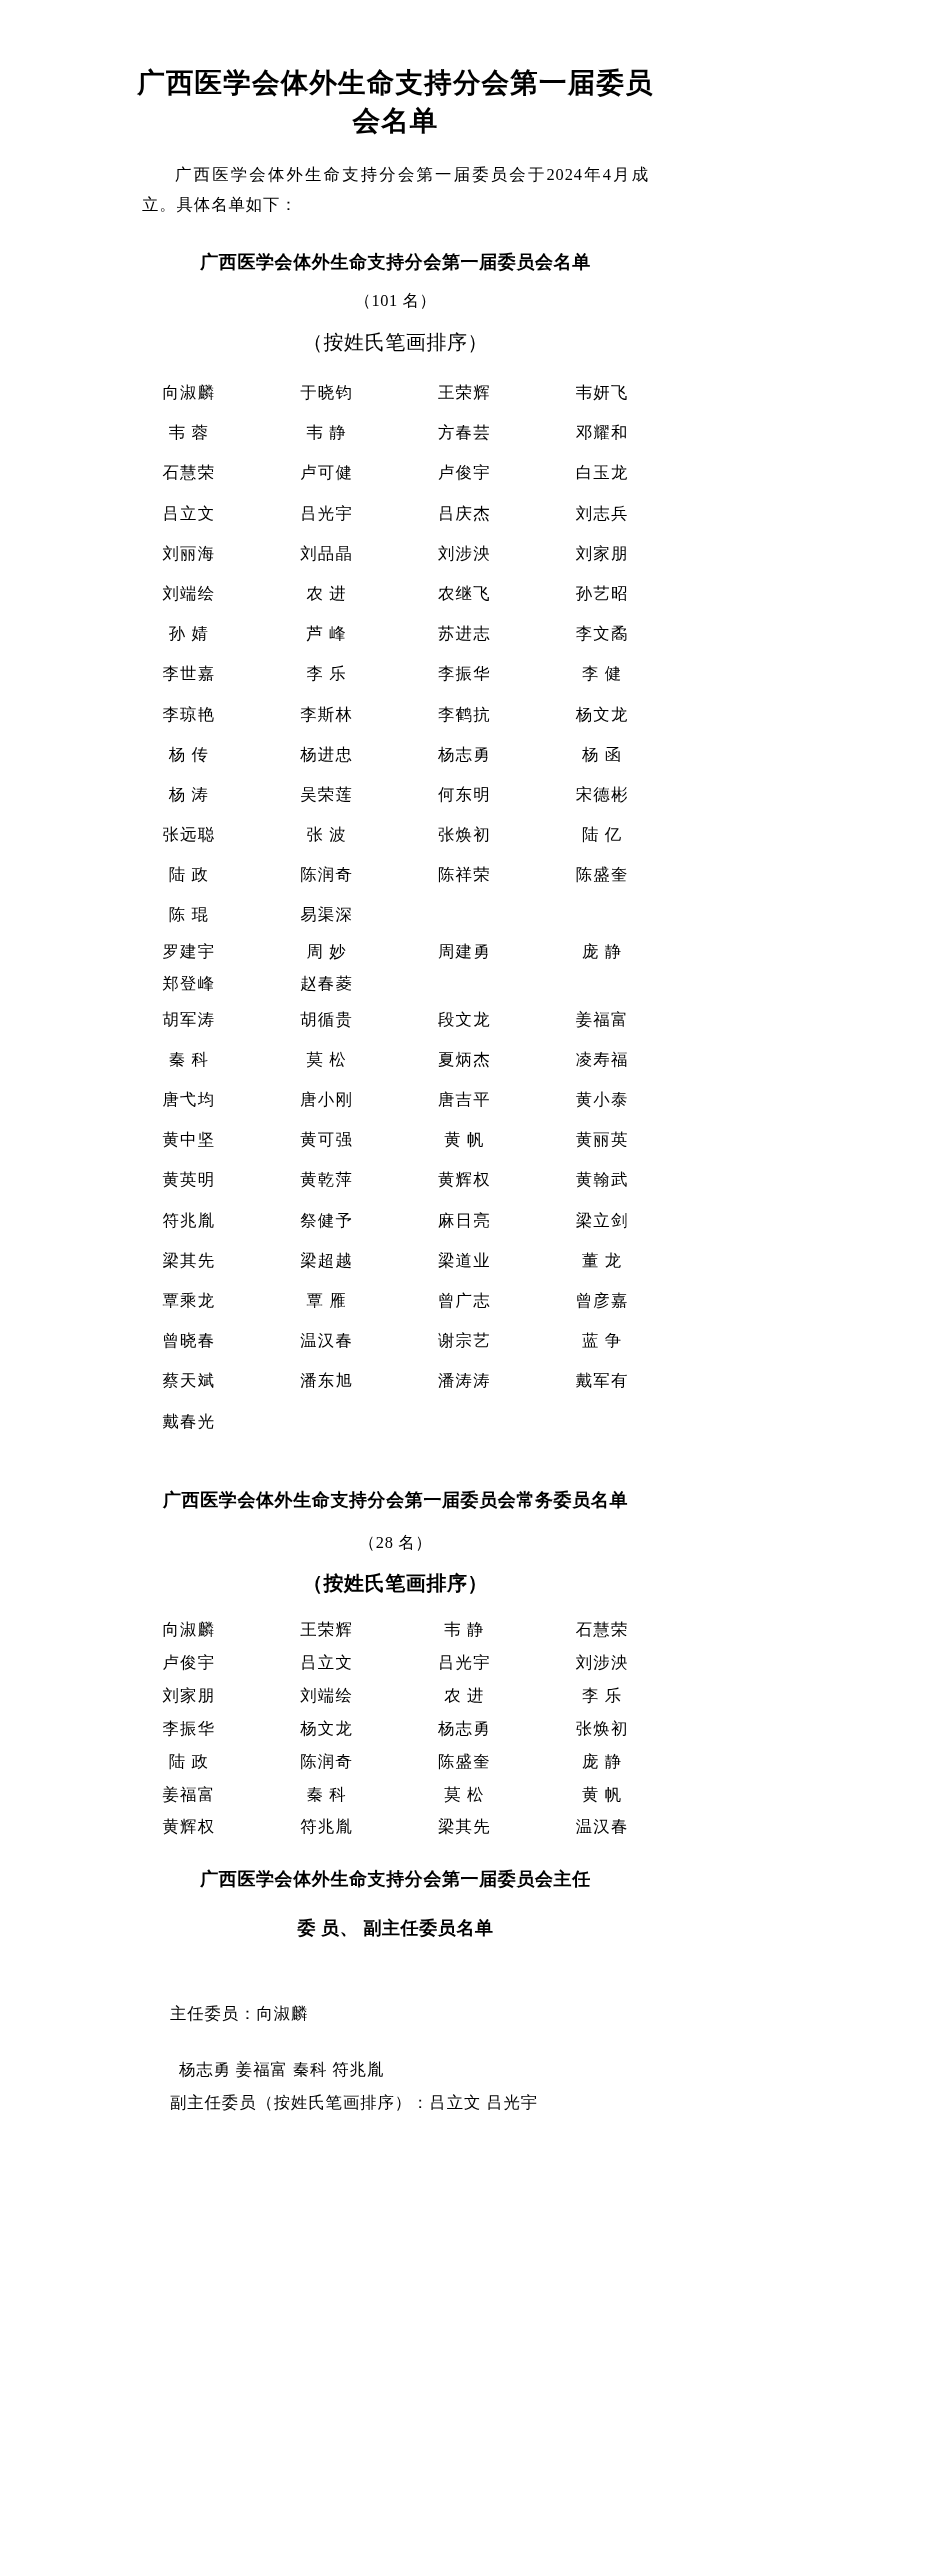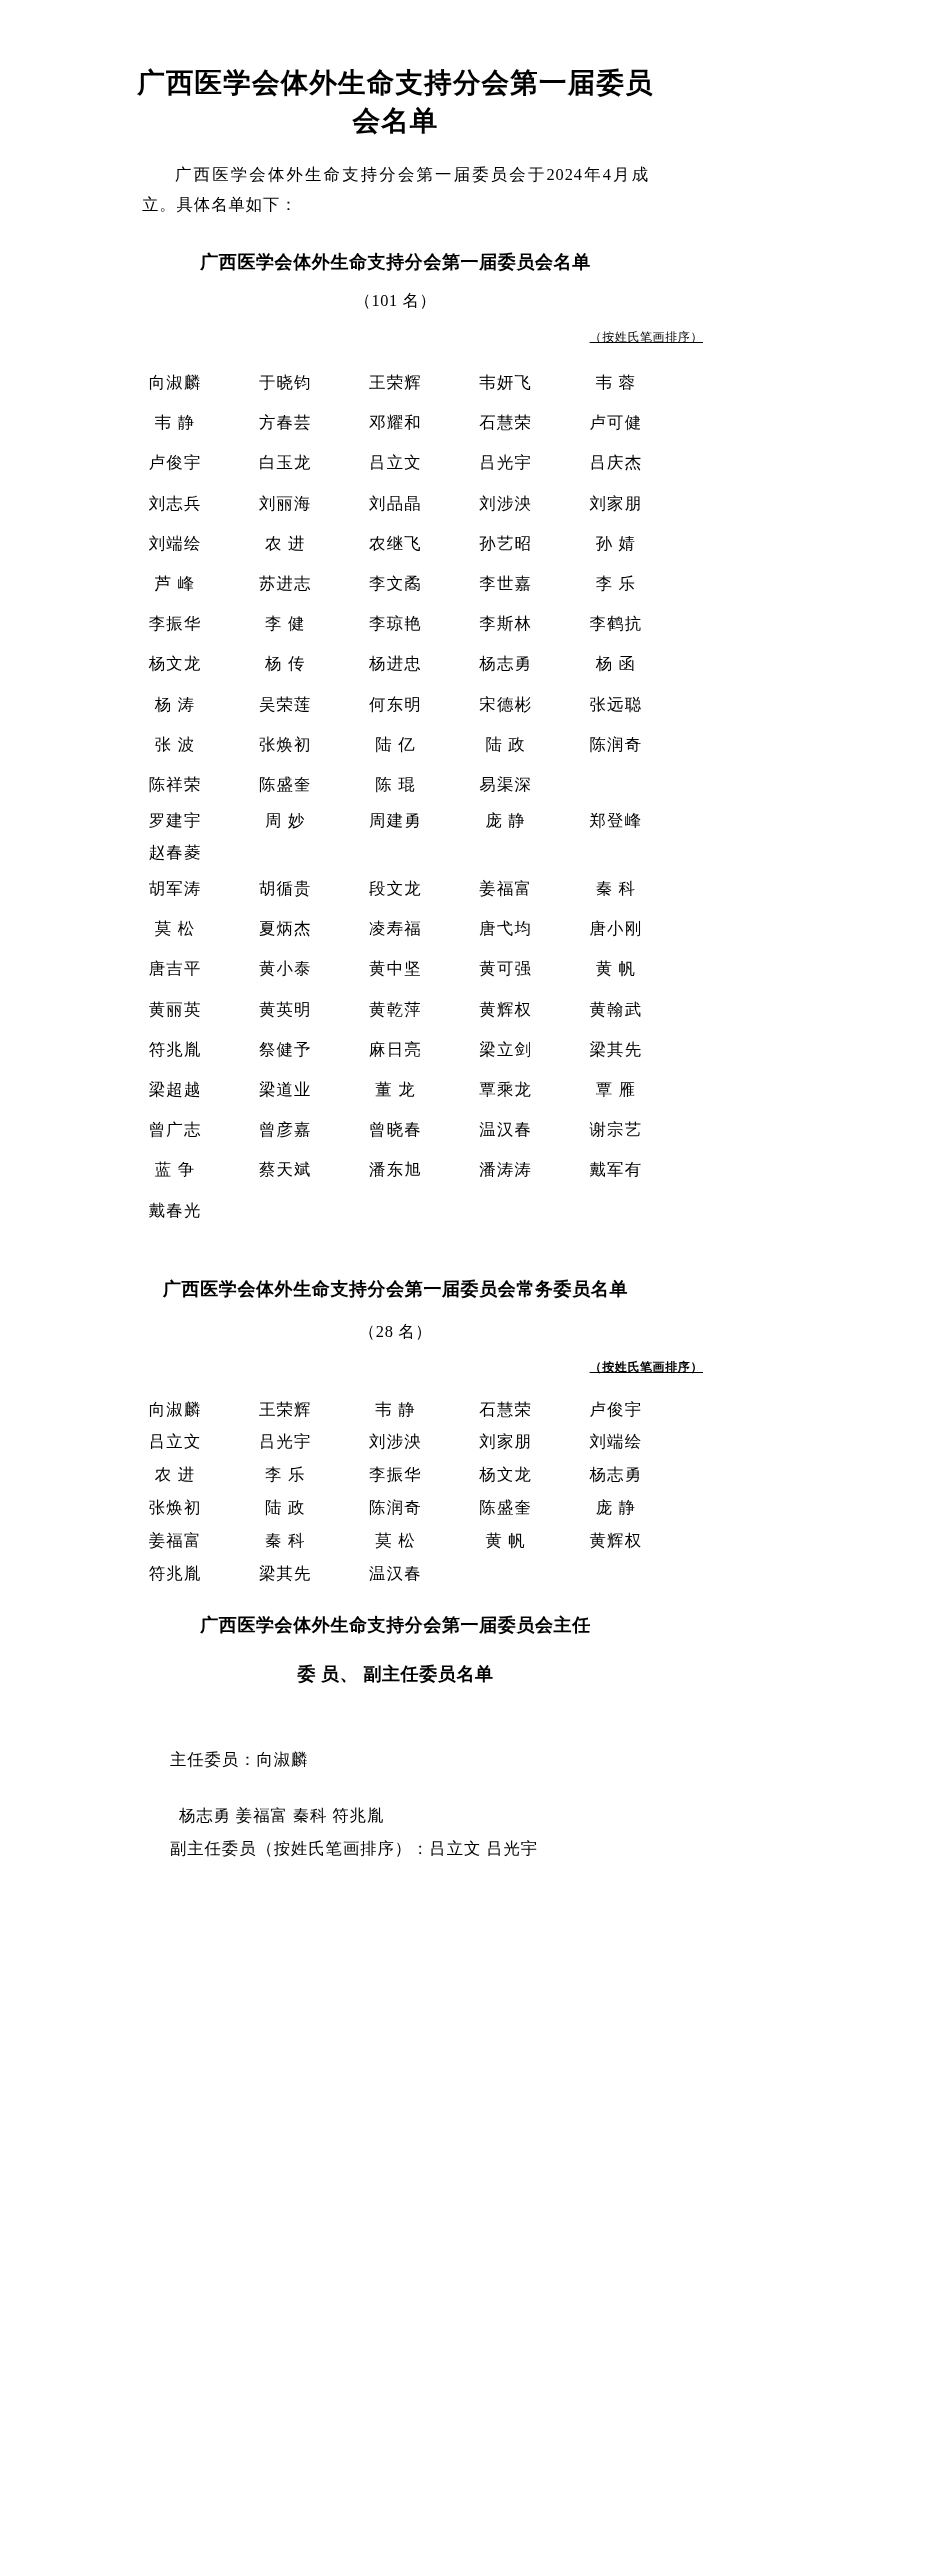--- a/index.html
+++ b/index.html
@@ -56,11 +56,10 @@
     margin: 0 0 16.4px 0;
   }
   .order-note {
-    font-size: 12px;
-    text-align: right;
+    font-size: 20px;
+    text-align: center;
     letter-spacing: 0.6px;
     margin: 0 0 17.5px 0;
-    text-decoration: underline;
   }
   .order-note.bold {
     font-weight: bold;

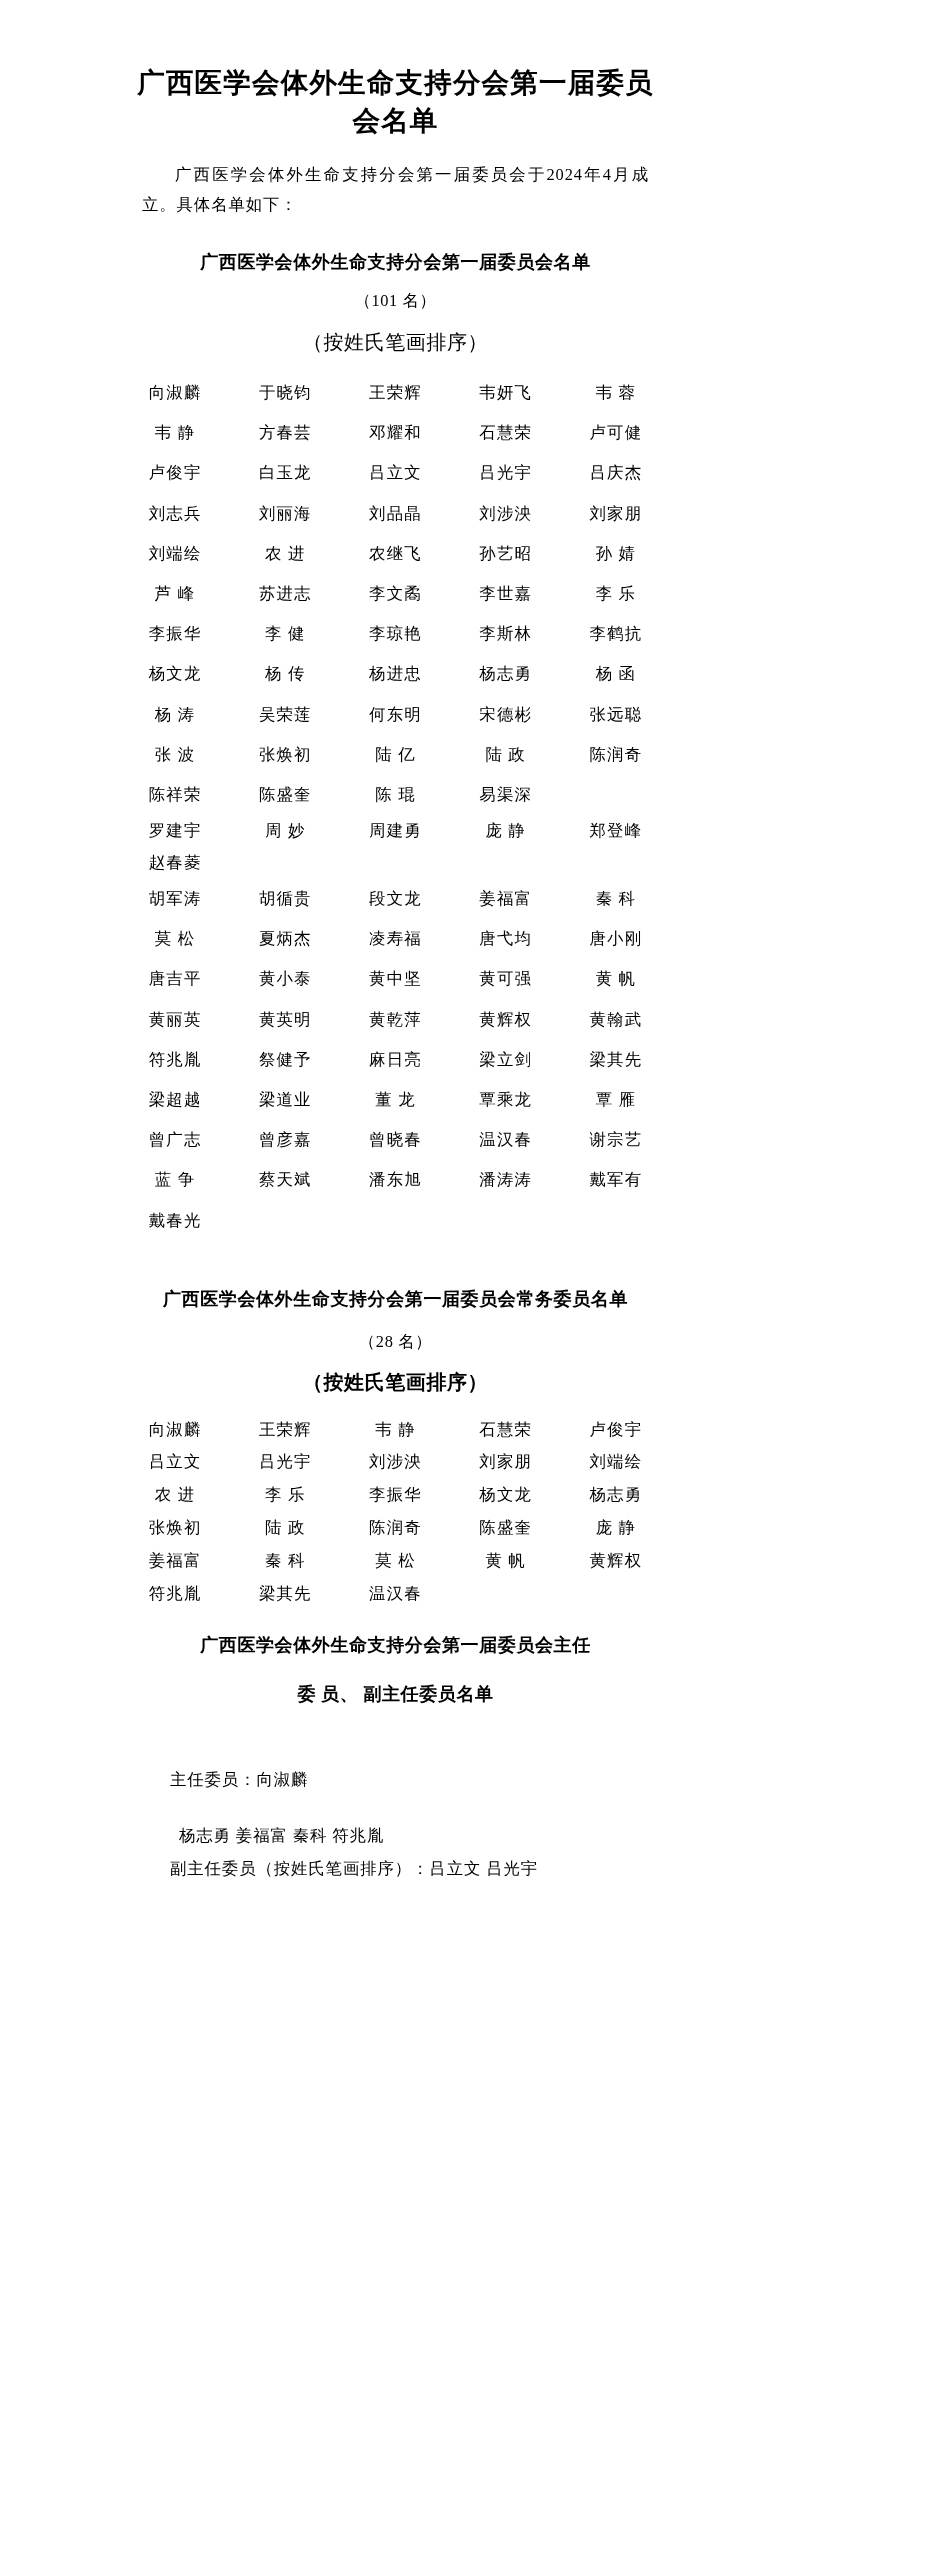--- a/index.html
+++ b/index.html
@@ -67,7 +67,7 @@
   .name-grid {
     margin: 0 32px;
     display: grid;
-    grid-template-columns: repeat(5, 1fr);
+    grid-template-columns: repeat(4, 1fr);
     row-gap: 0px;
   }
   .name-grid .cell {

